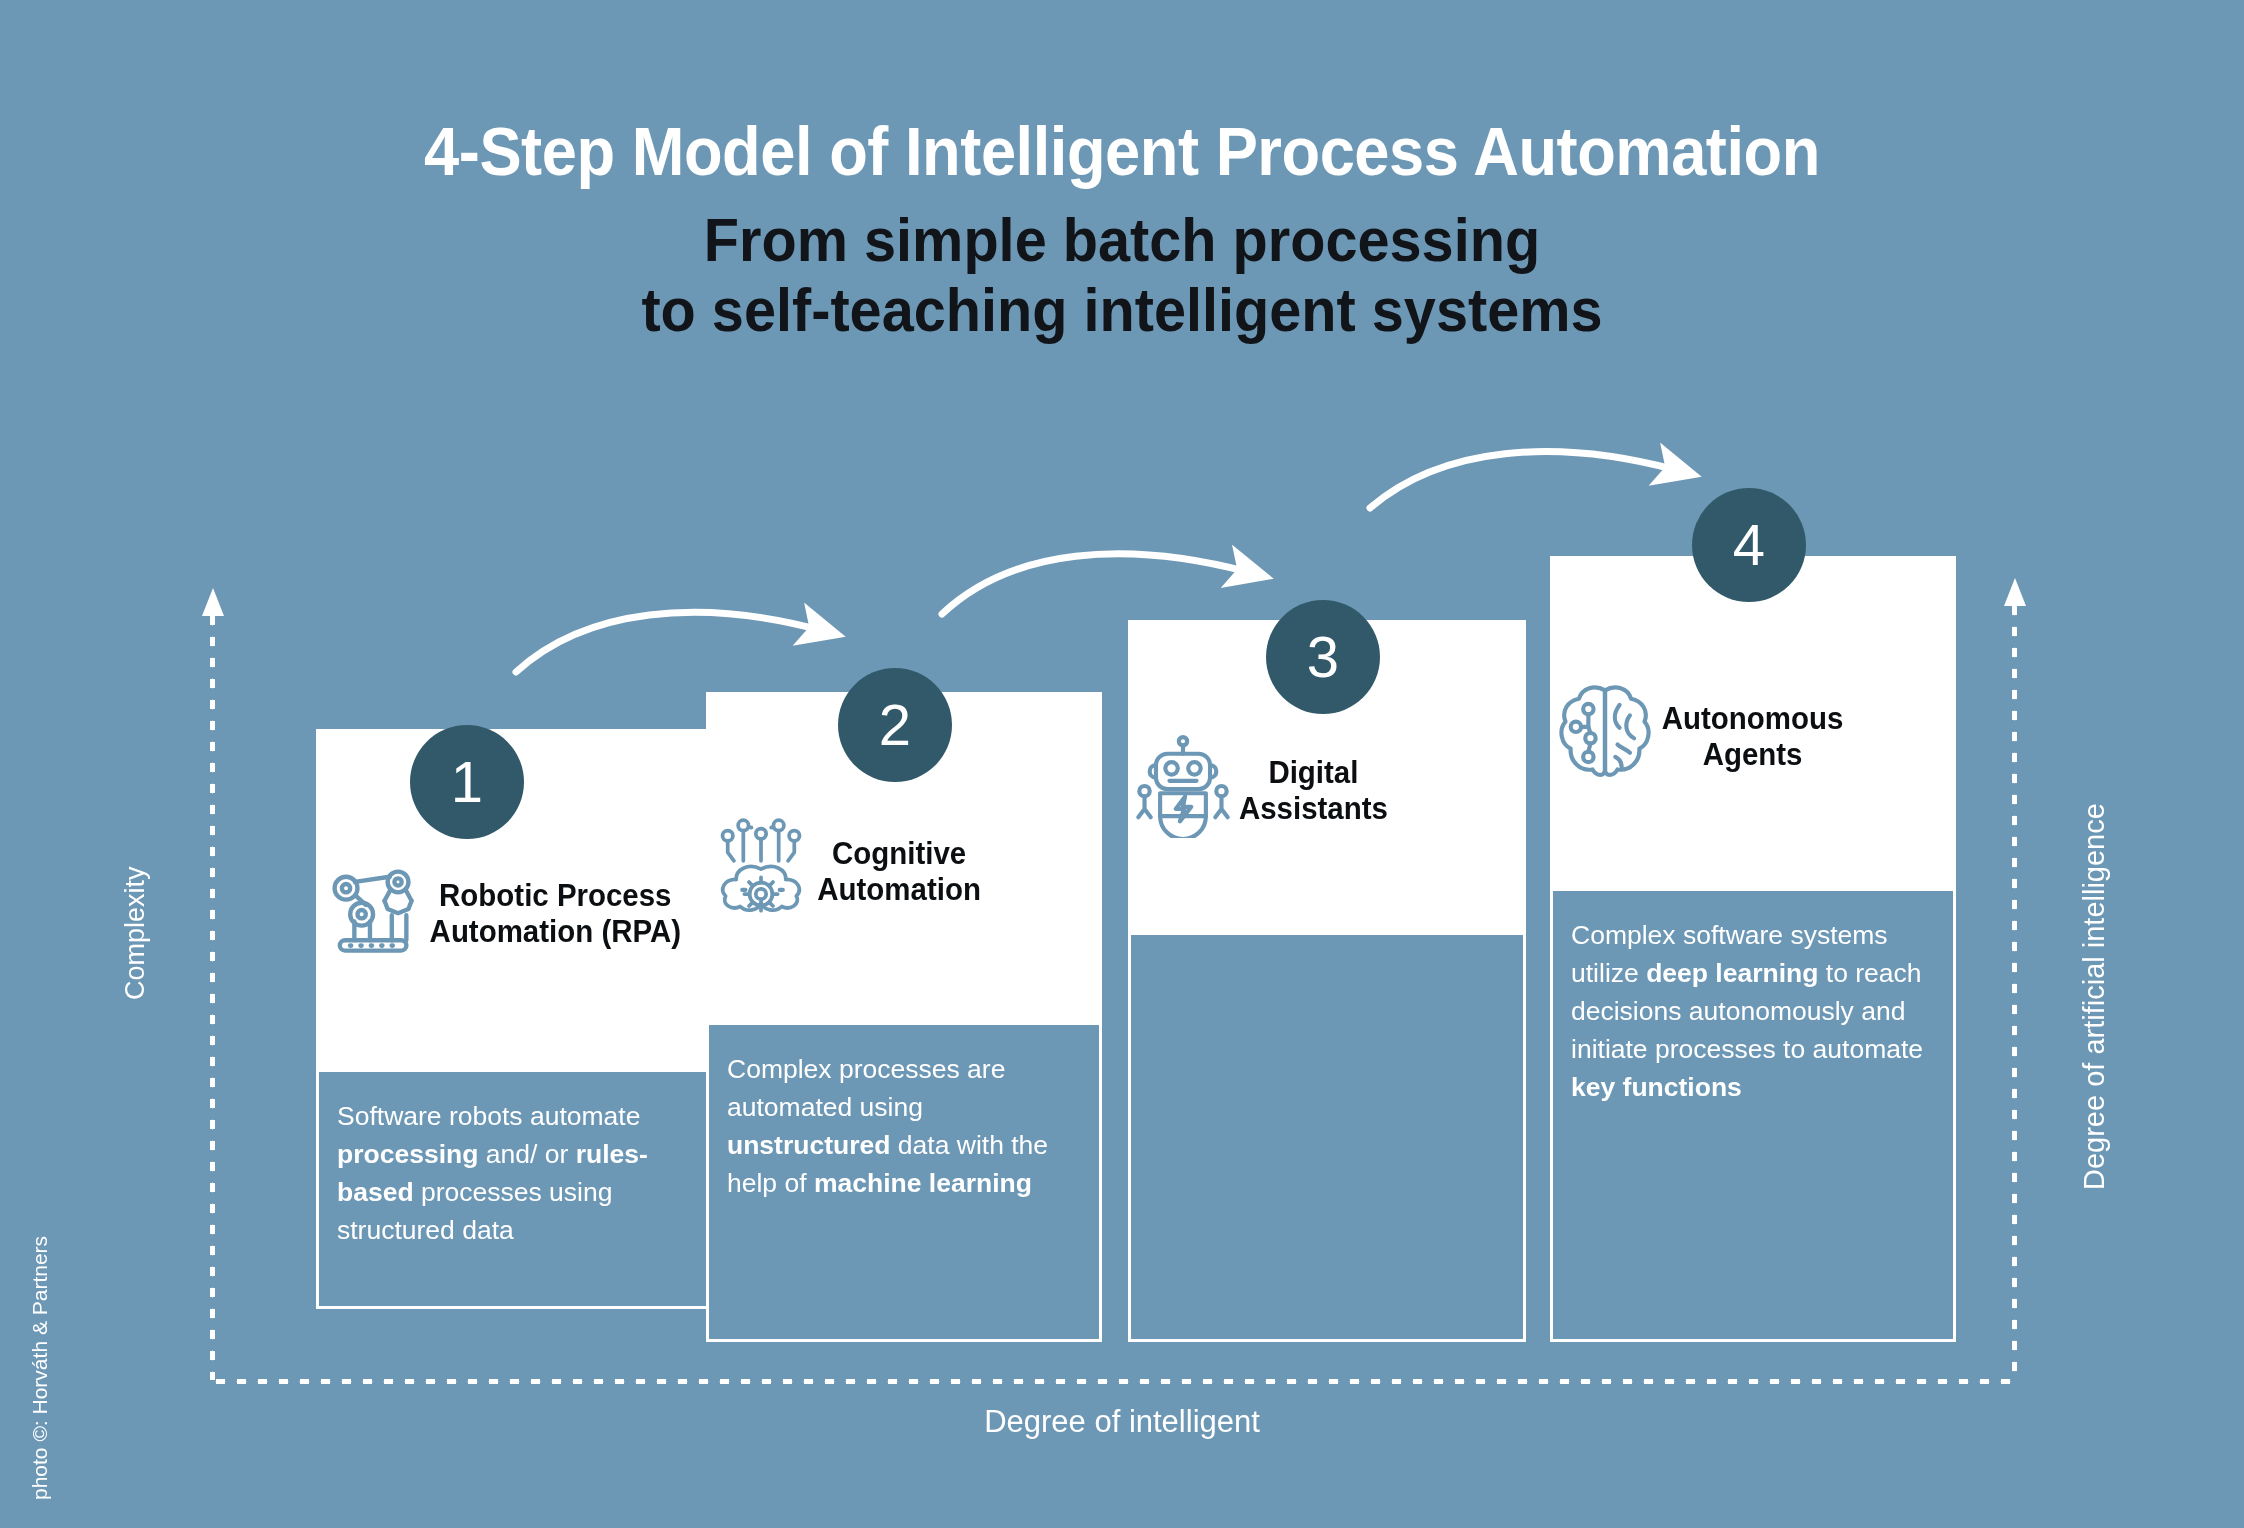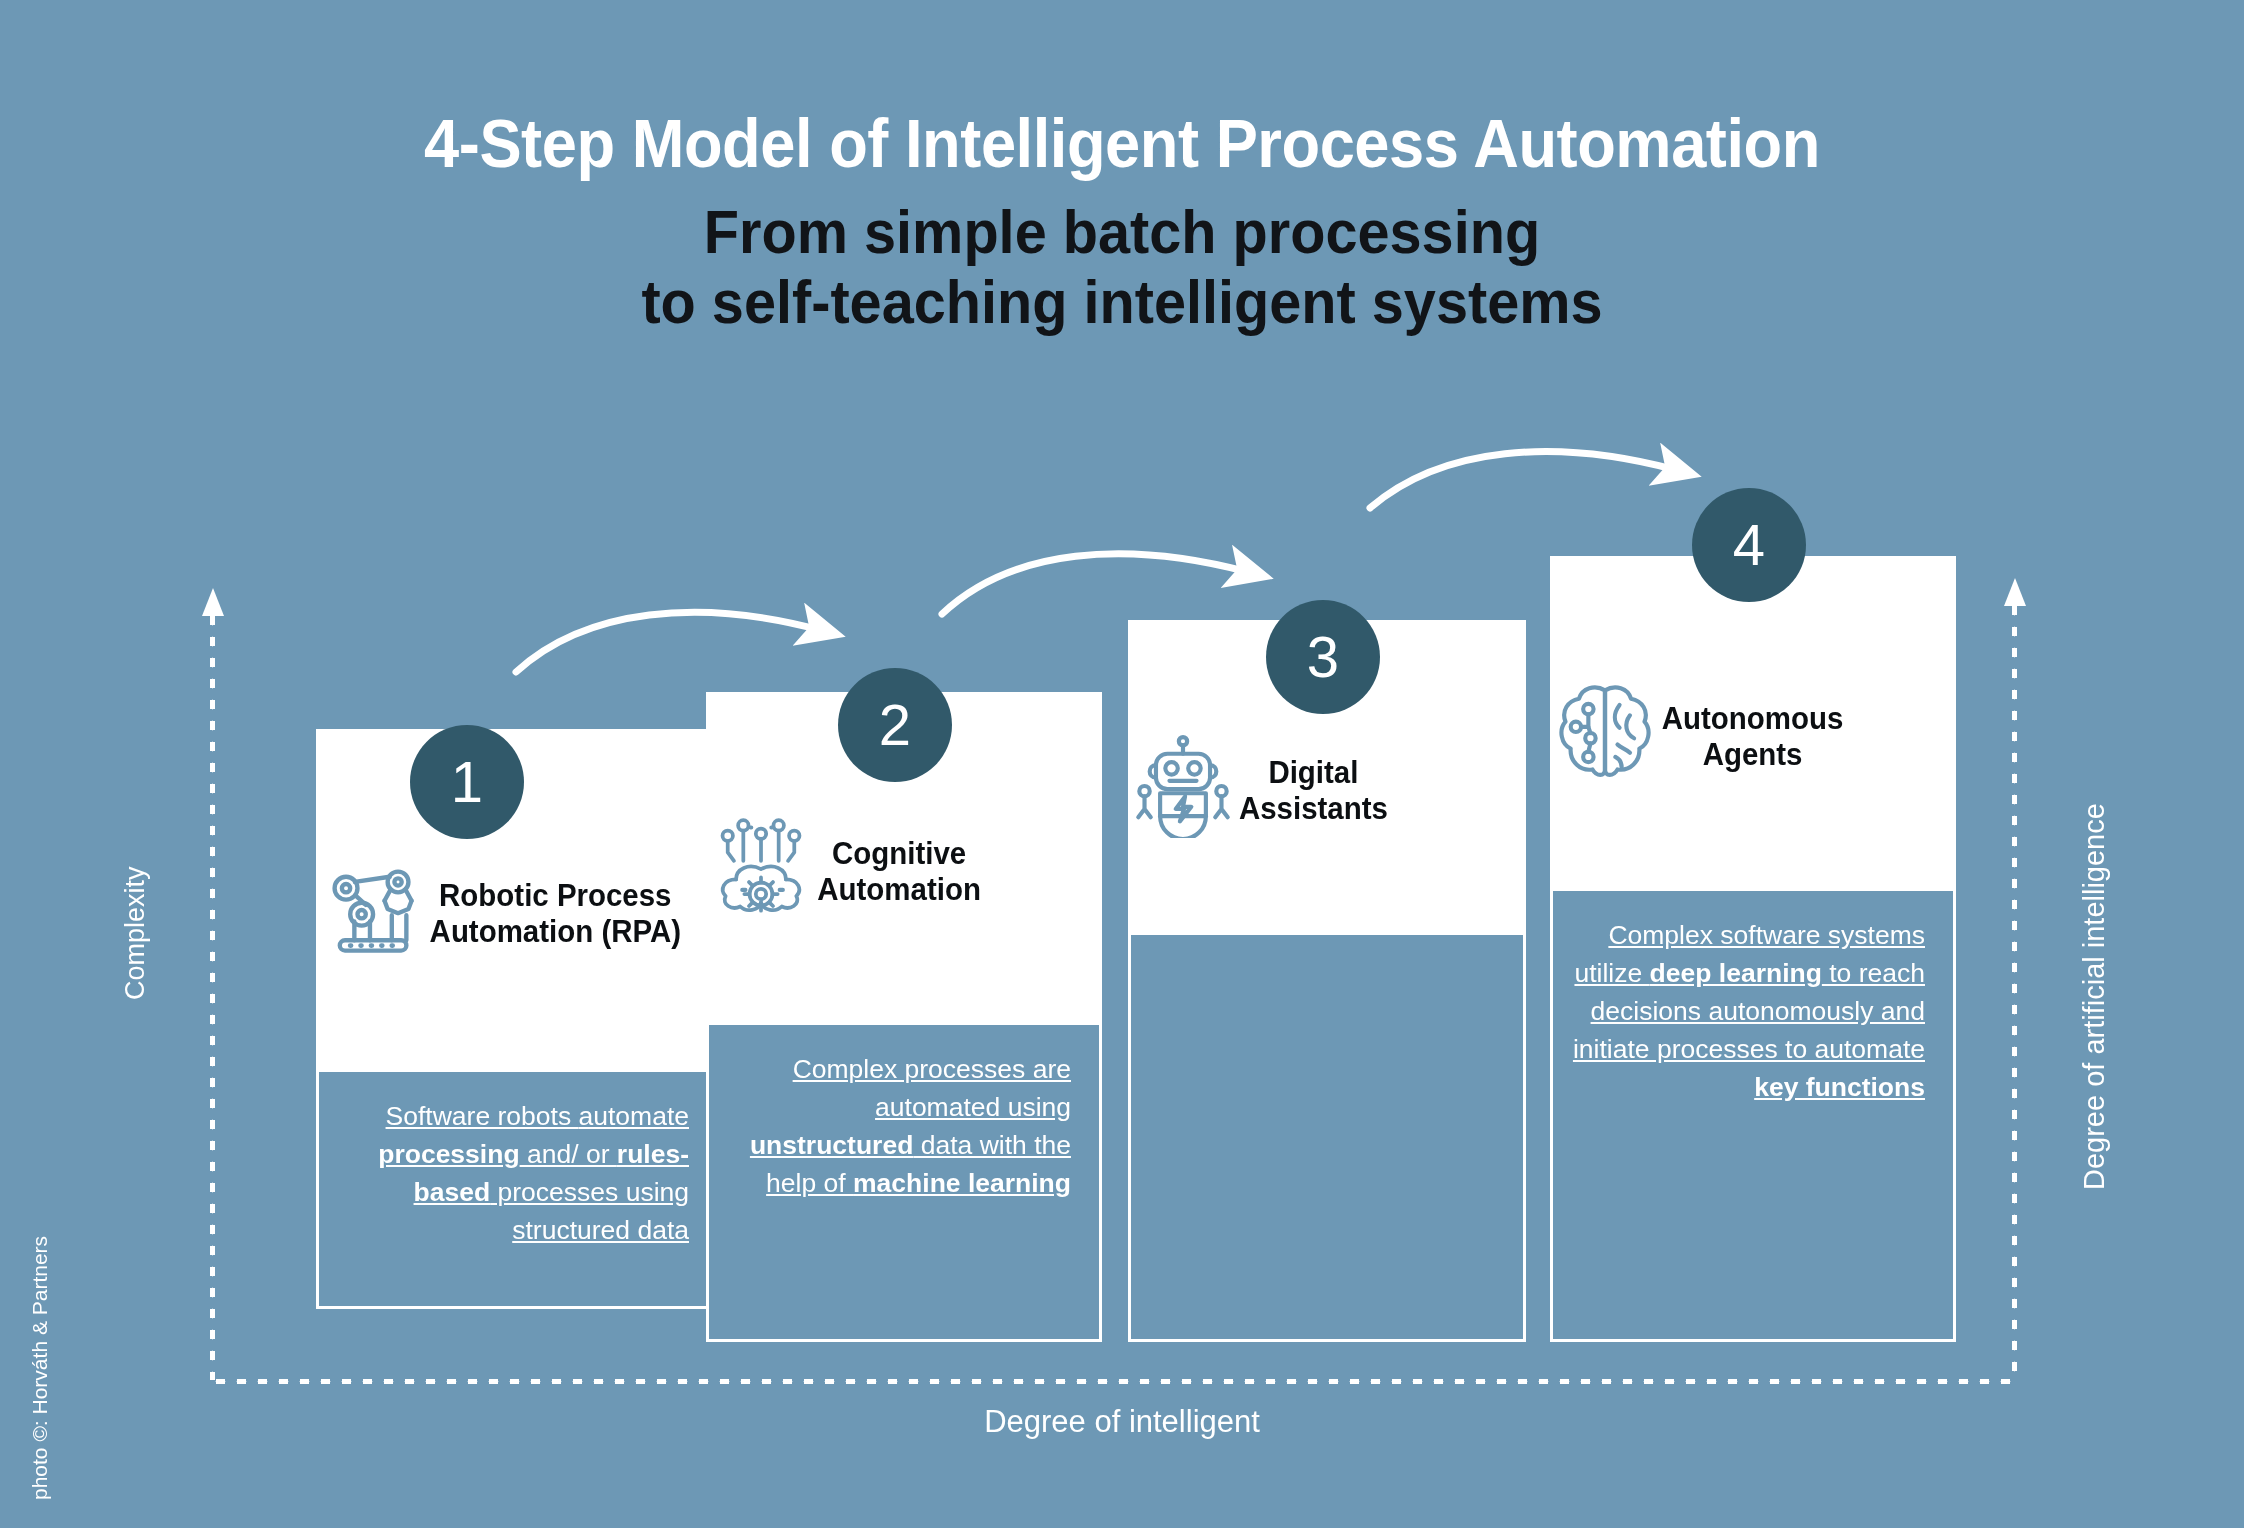--- a/index.html
+++ b/index.html
@@ -12,7 +12,7 @@
   }
 
   
-  #title-block { position:absolute; left:0; top:108px; width:2244px; text-align:center; }
+  #title-block { position:absolute; left:0; top:116px; width:2244px; text-align:center; }
   #main-title {
     font-family:"Liberation Sans Narrow","Liberation Sans",sans-serif;
     font-weight:bold;

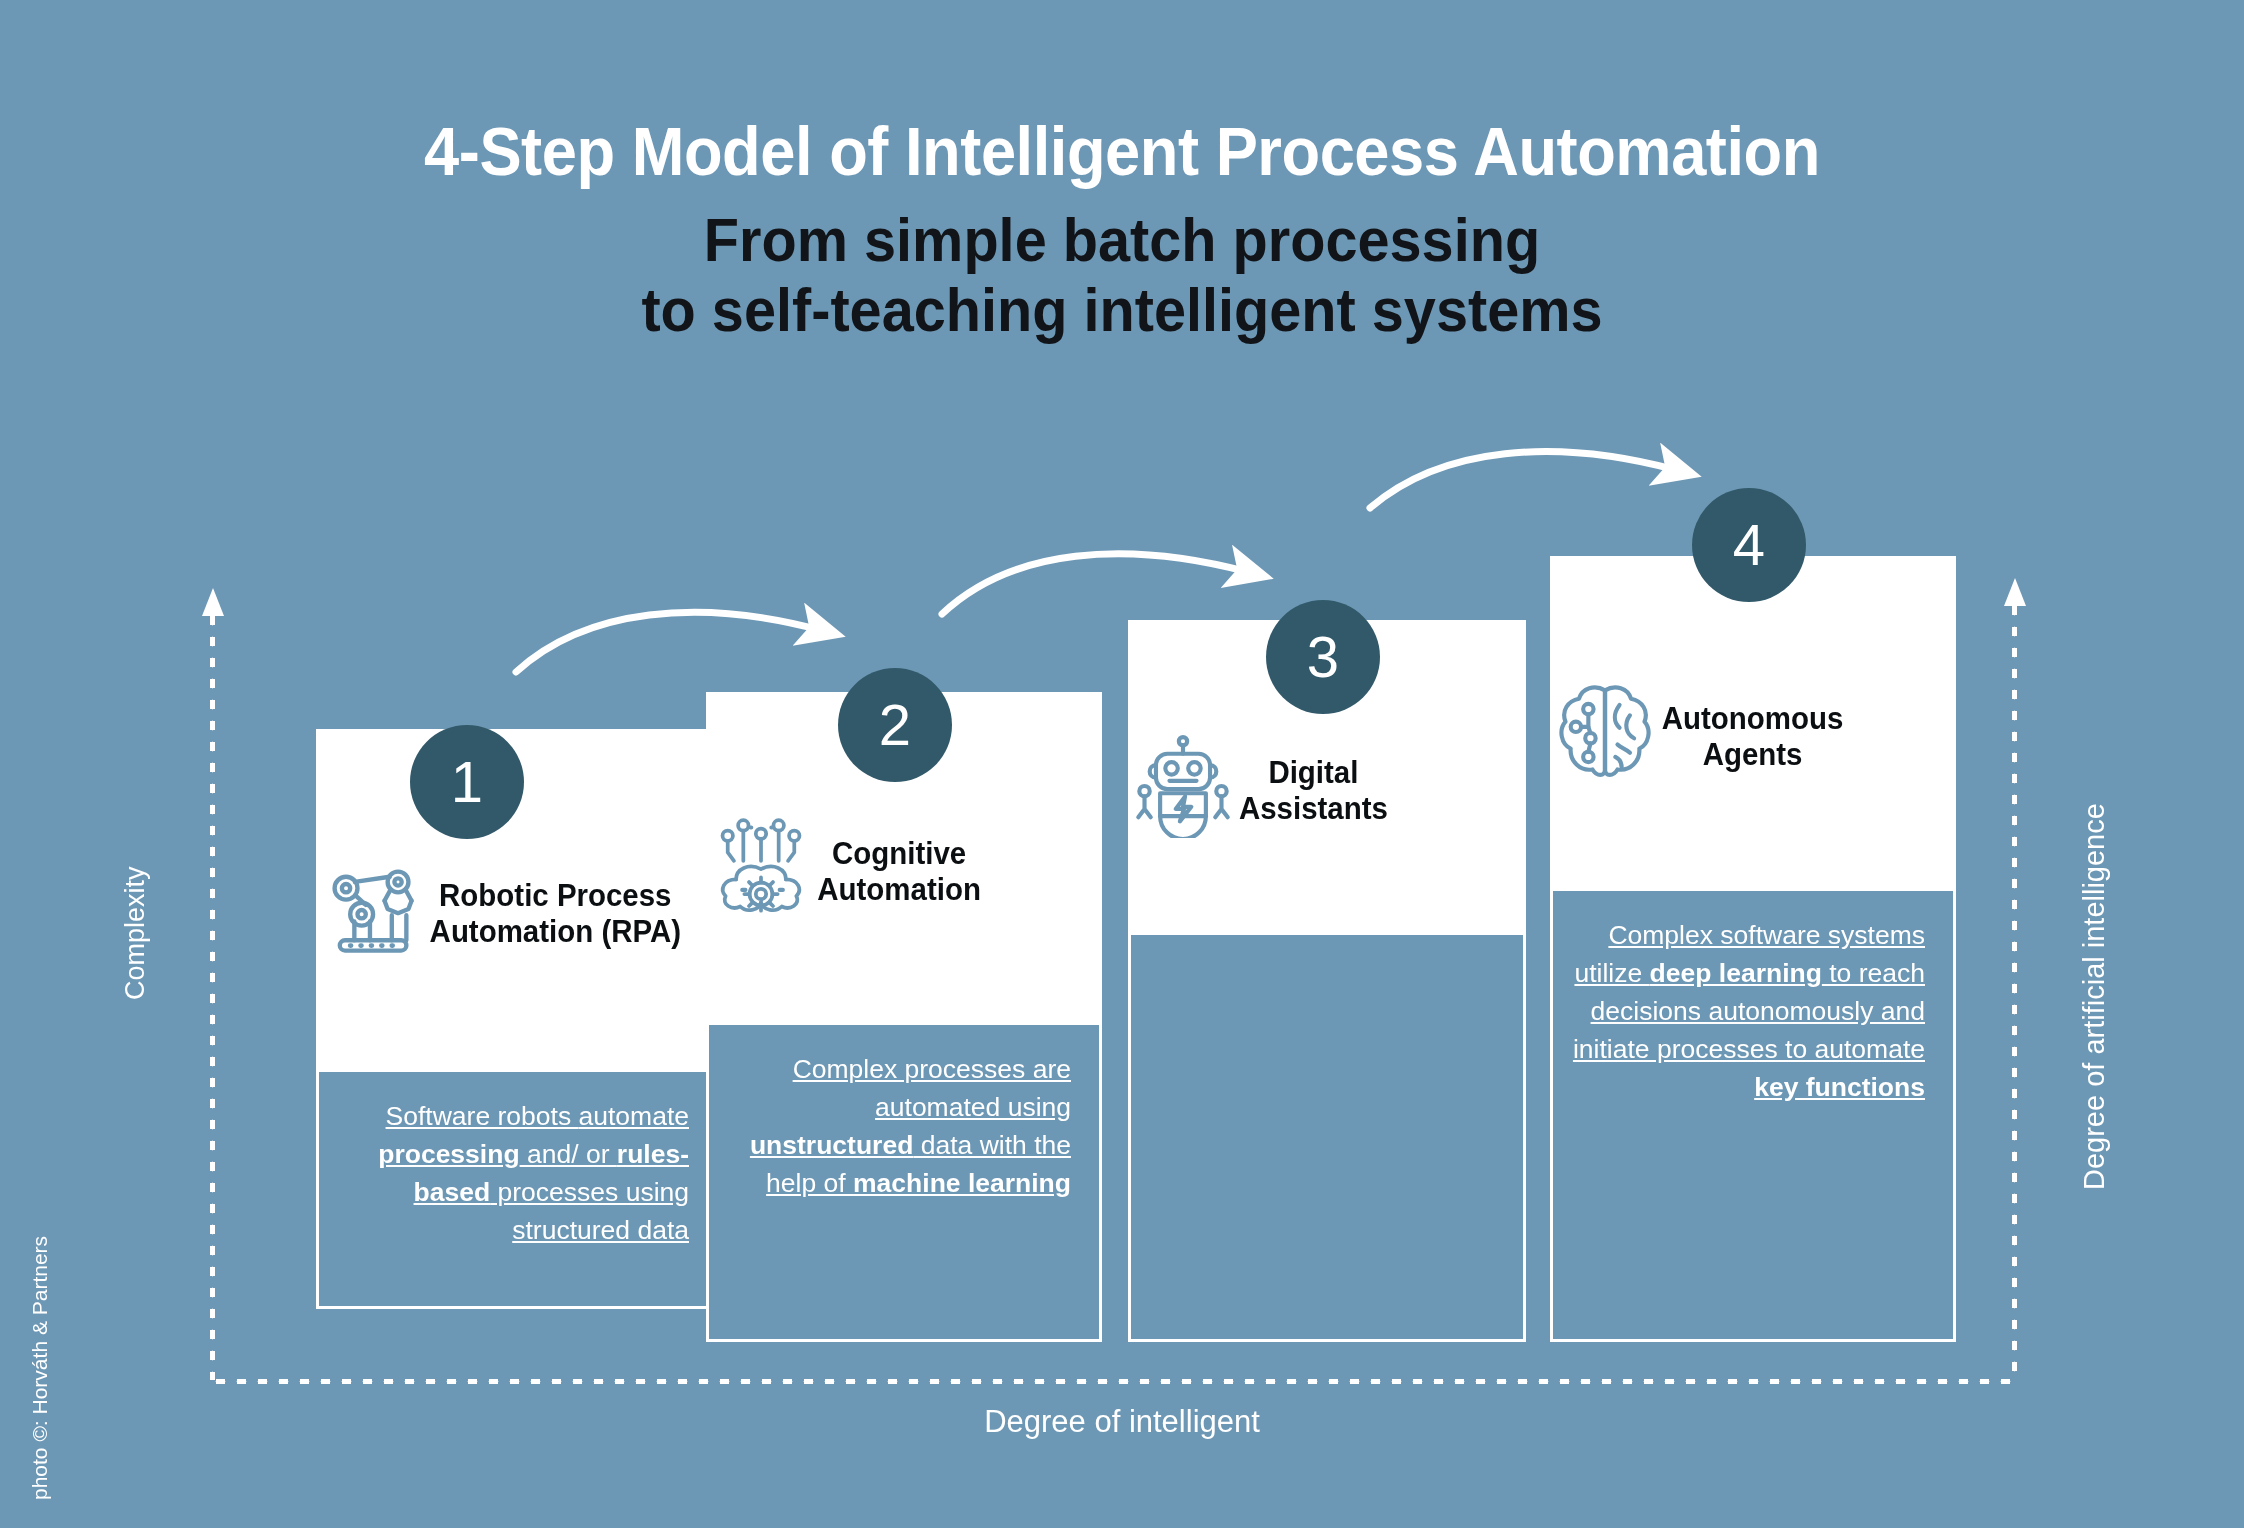--- a/index.html
+++ b/index.html
@@ -116,9 +116,8 @@
     color:#ffffff;
     font-size:26.5px;
     line-height:1.43;
-    text-align:right;
+    text-align:left;
     padding:26px 28px 10px 18px;
-    text-decoration:underline;
   }
   .card-body b { font-weight:bold; }
 

